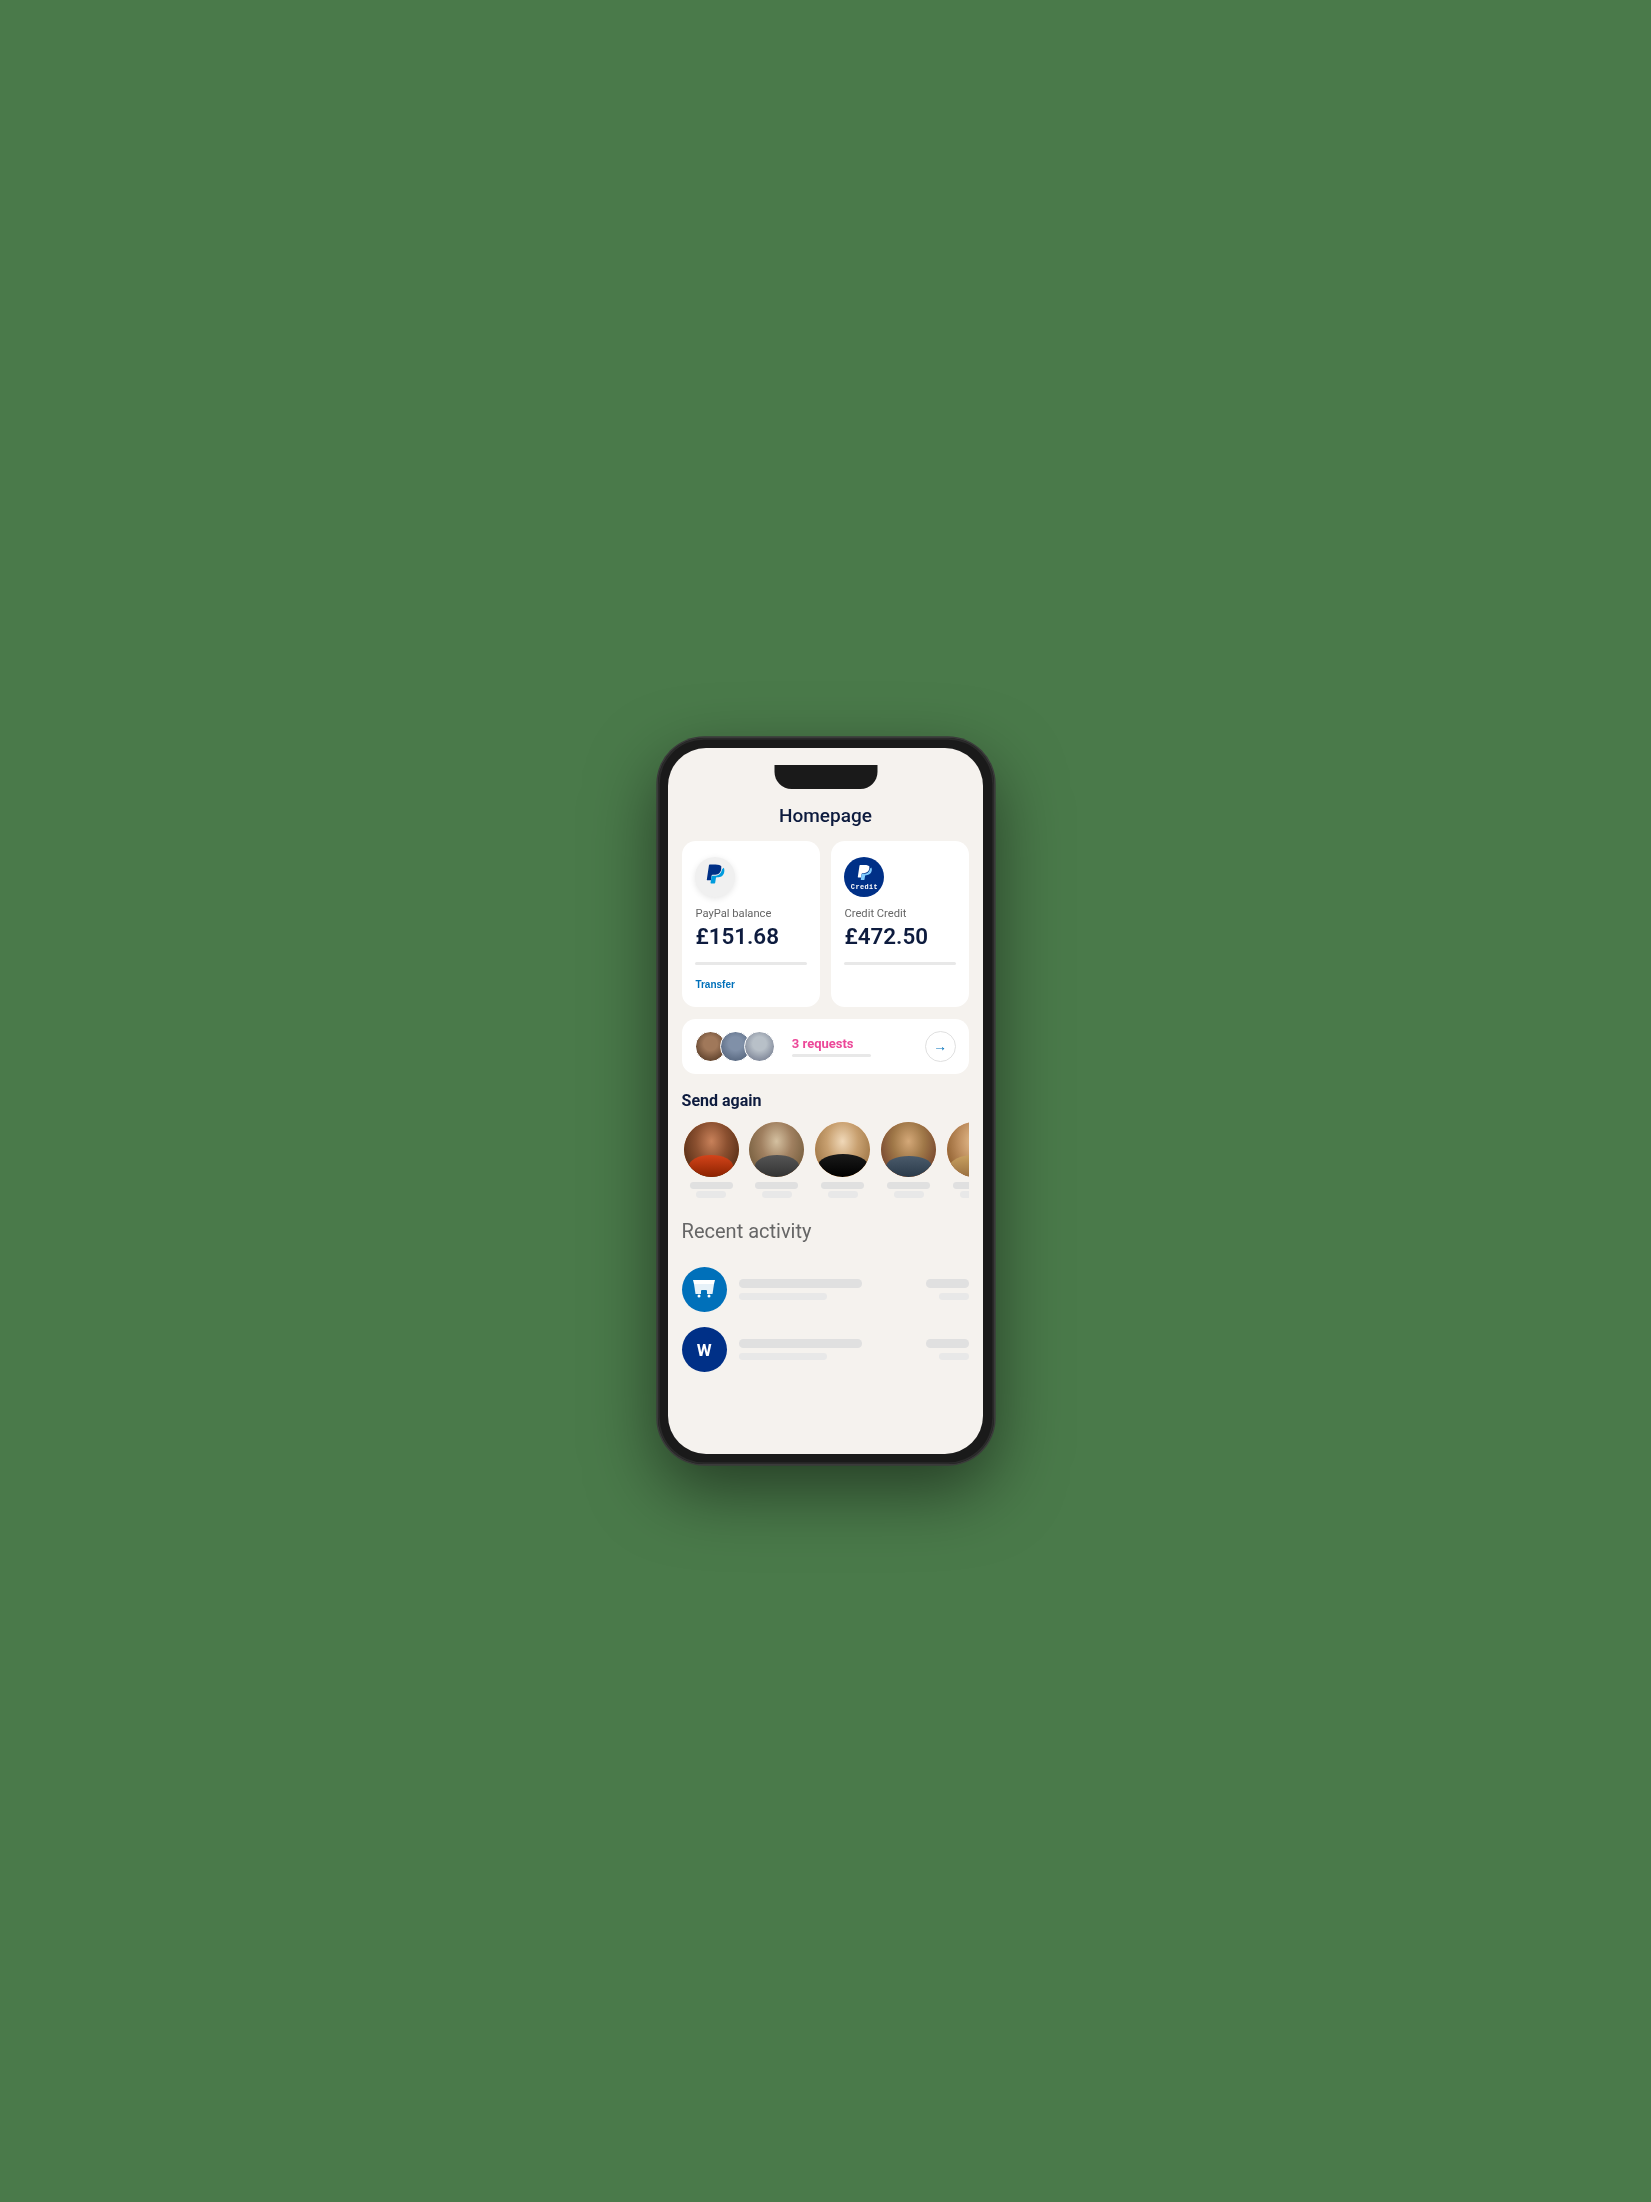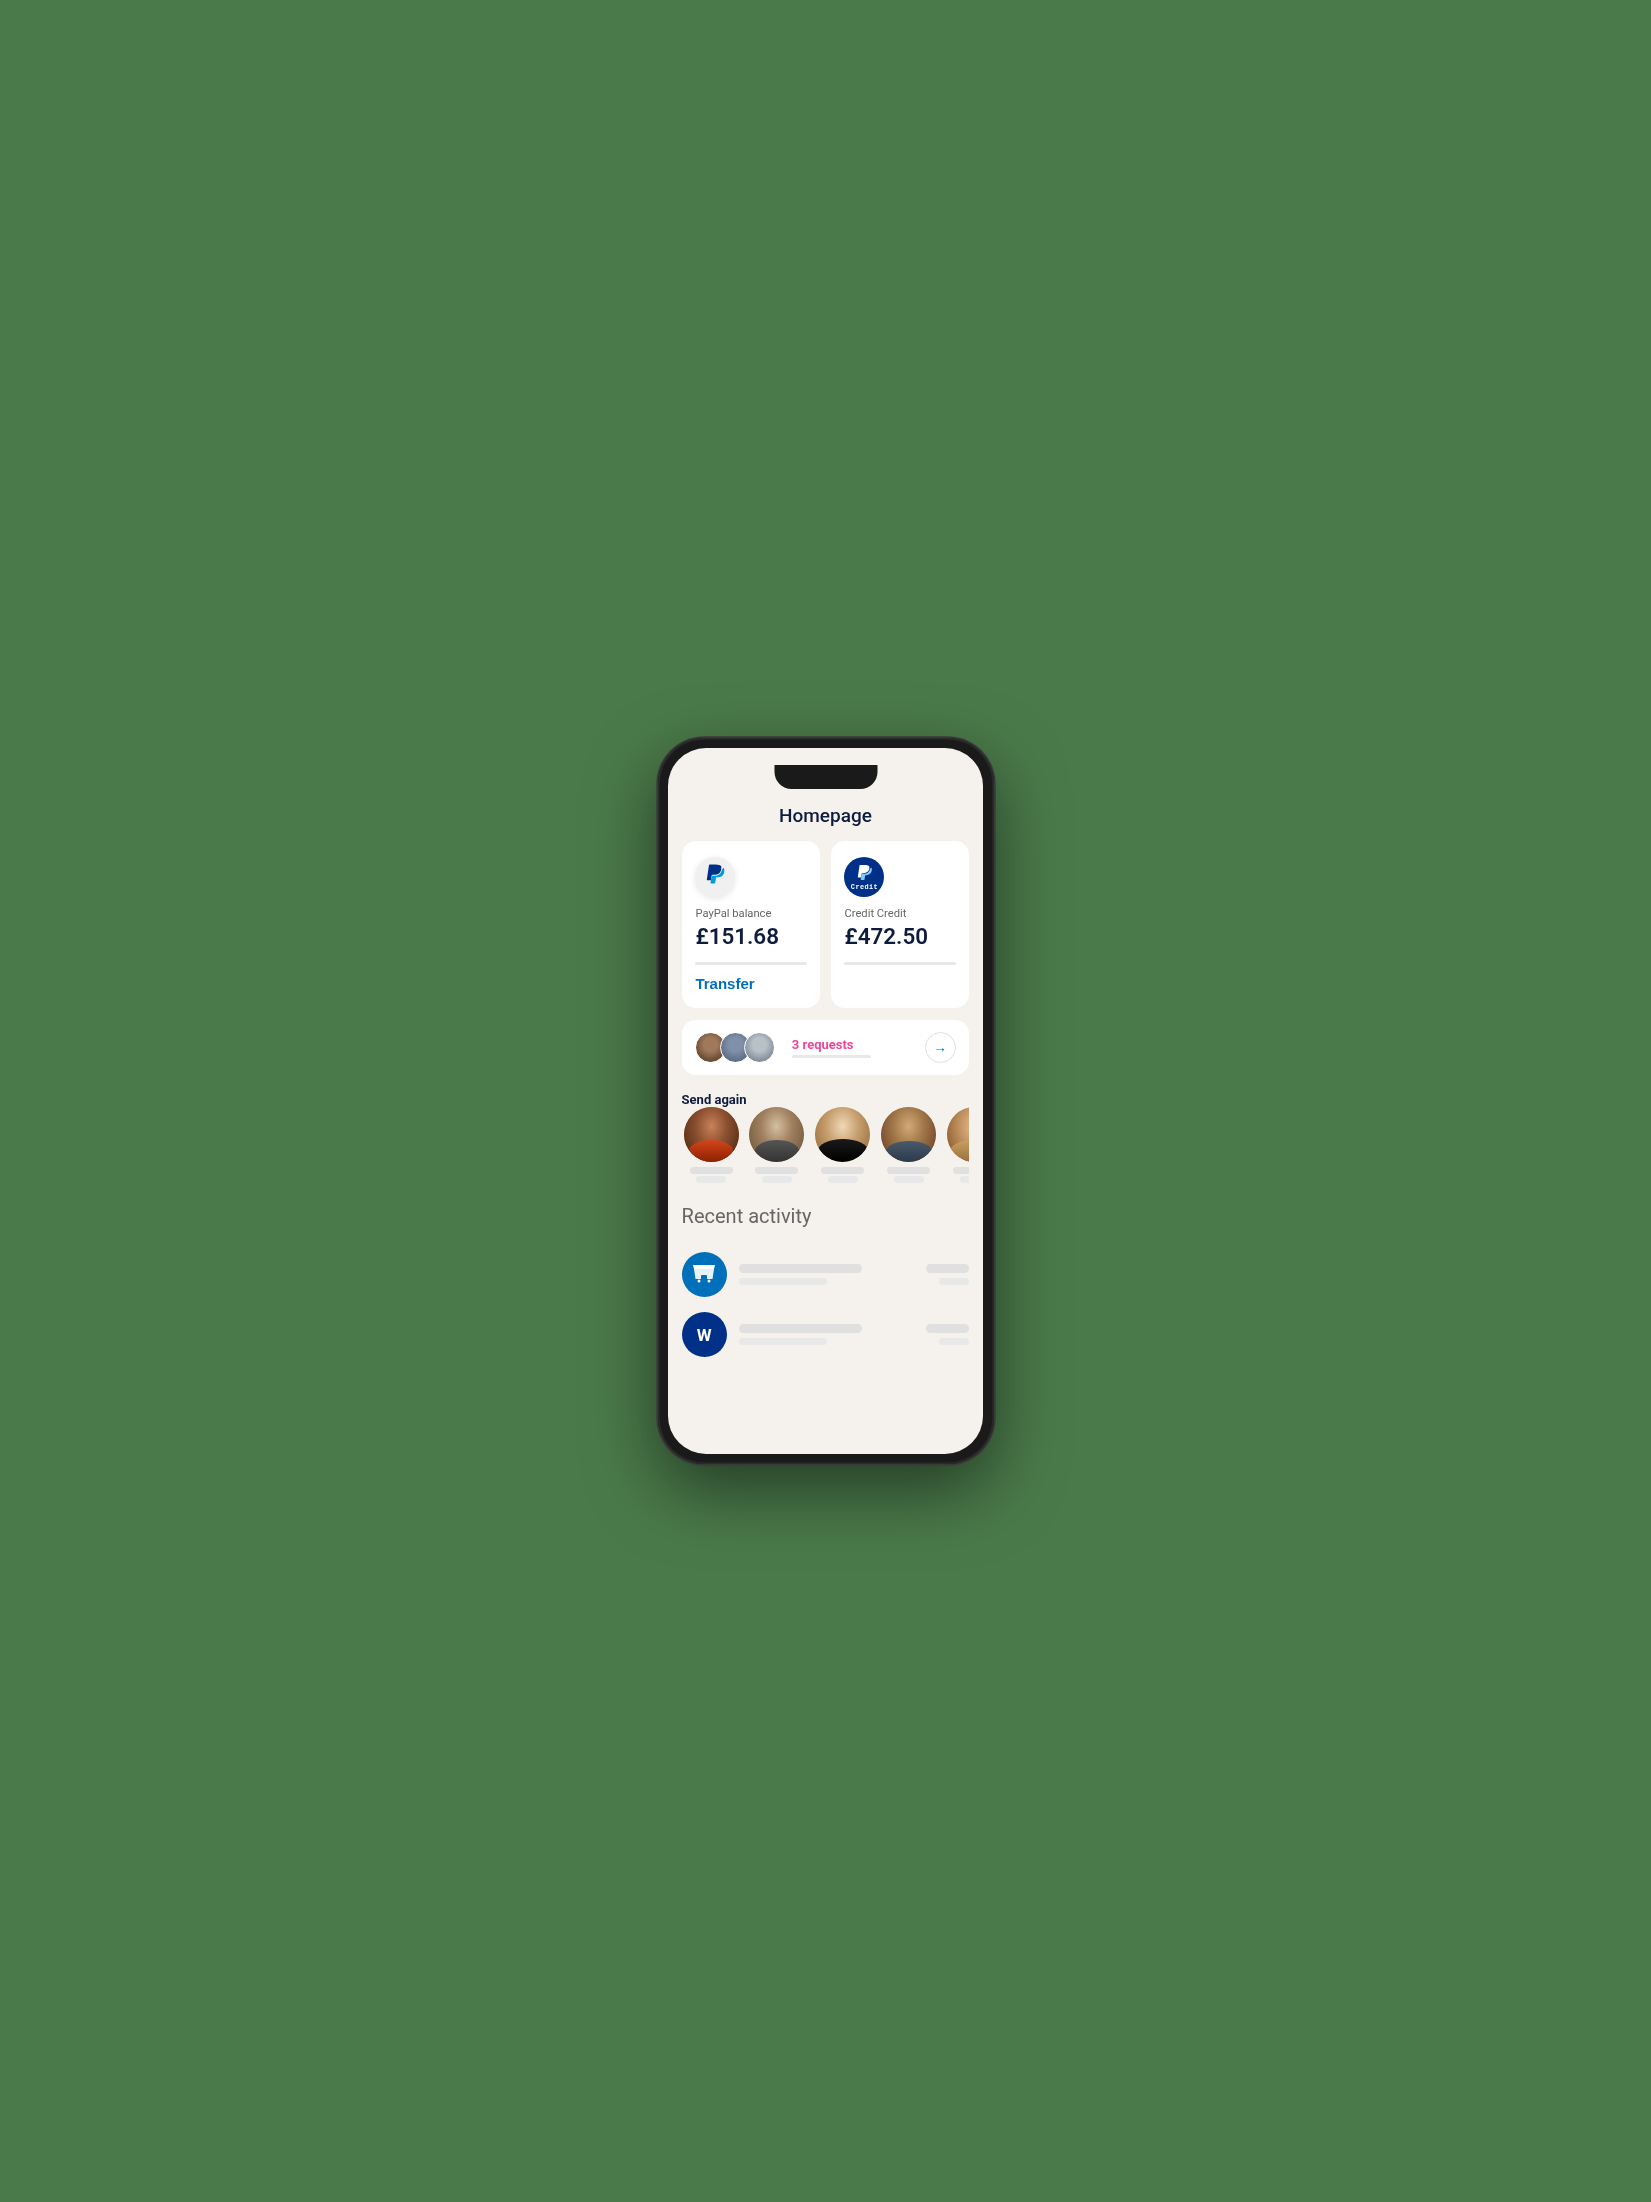--- a/index.html
+++ b/index.html
@@ -151,7 +151,7 @@
 
     .transfer-btn {
       color: #0070ba;
-      font-size: 15px;
+      font-size: 10px;
       font-weight: 700;
       cursor: pointer;
       background: none;

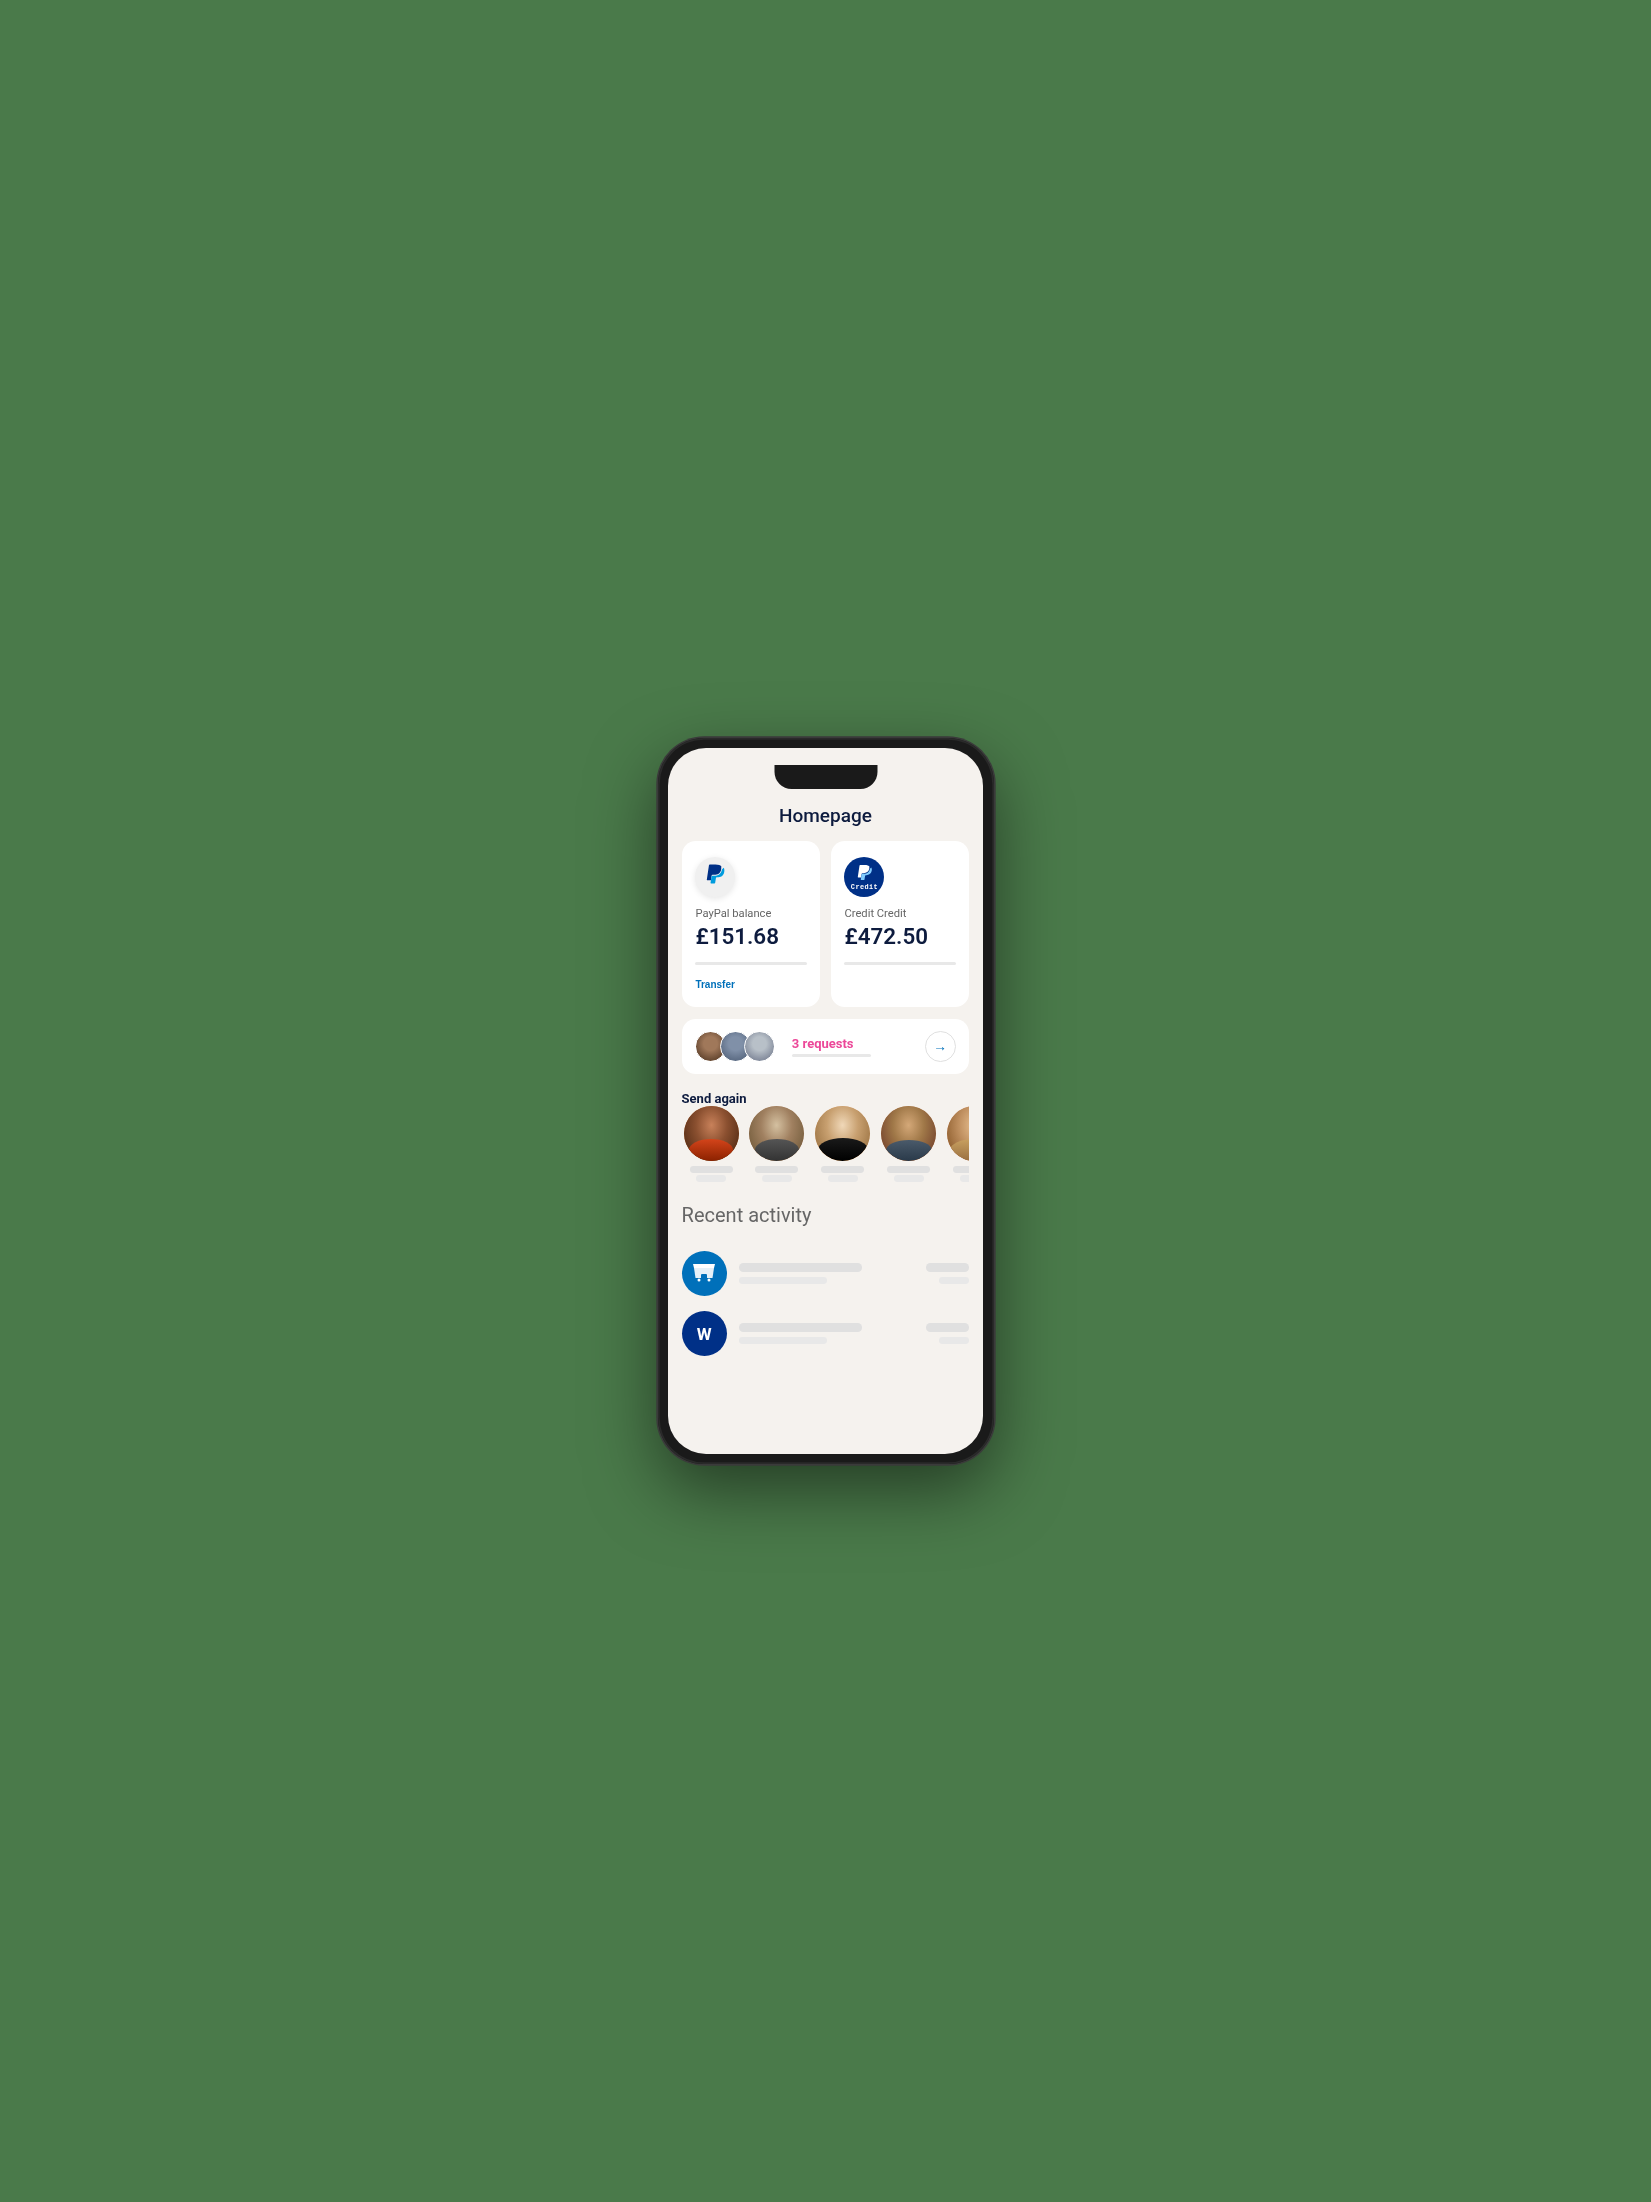--- a/index.html
+++ b/index.html
@@ -229,9 +229,10 @@
 
     
     .section-title-bold {
-      font-size: 13px;
+      font-size: 16px;
       font-weight: 700;
       color: #0d1b3e;
+      margin-bottom: 12px;
     }
 
     .send-again-row {

